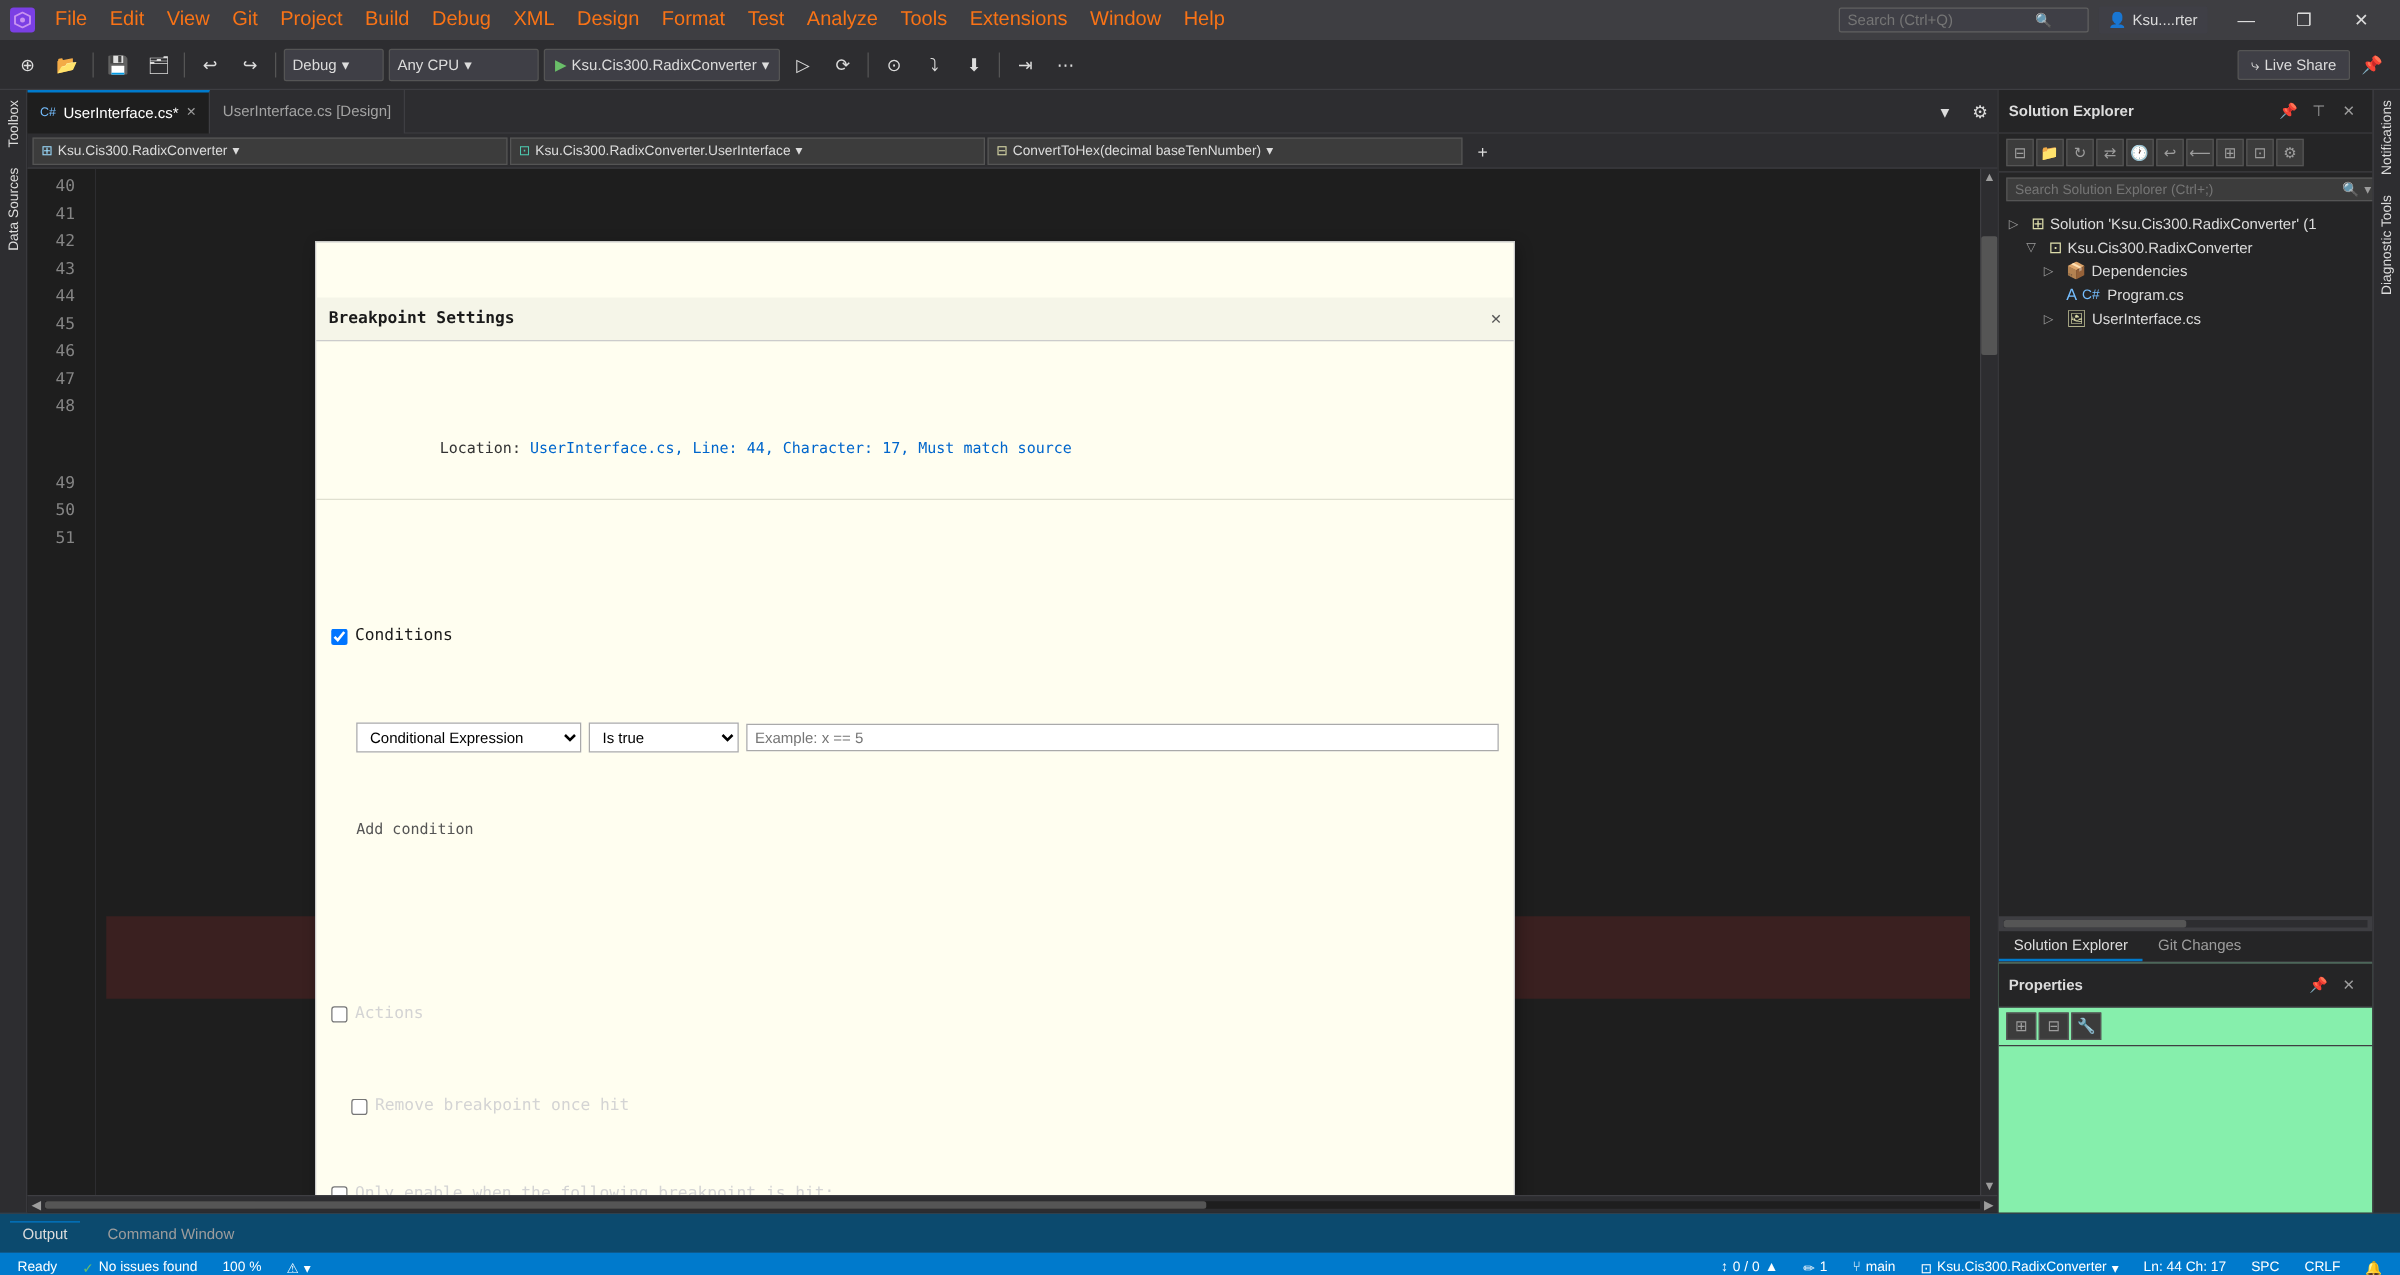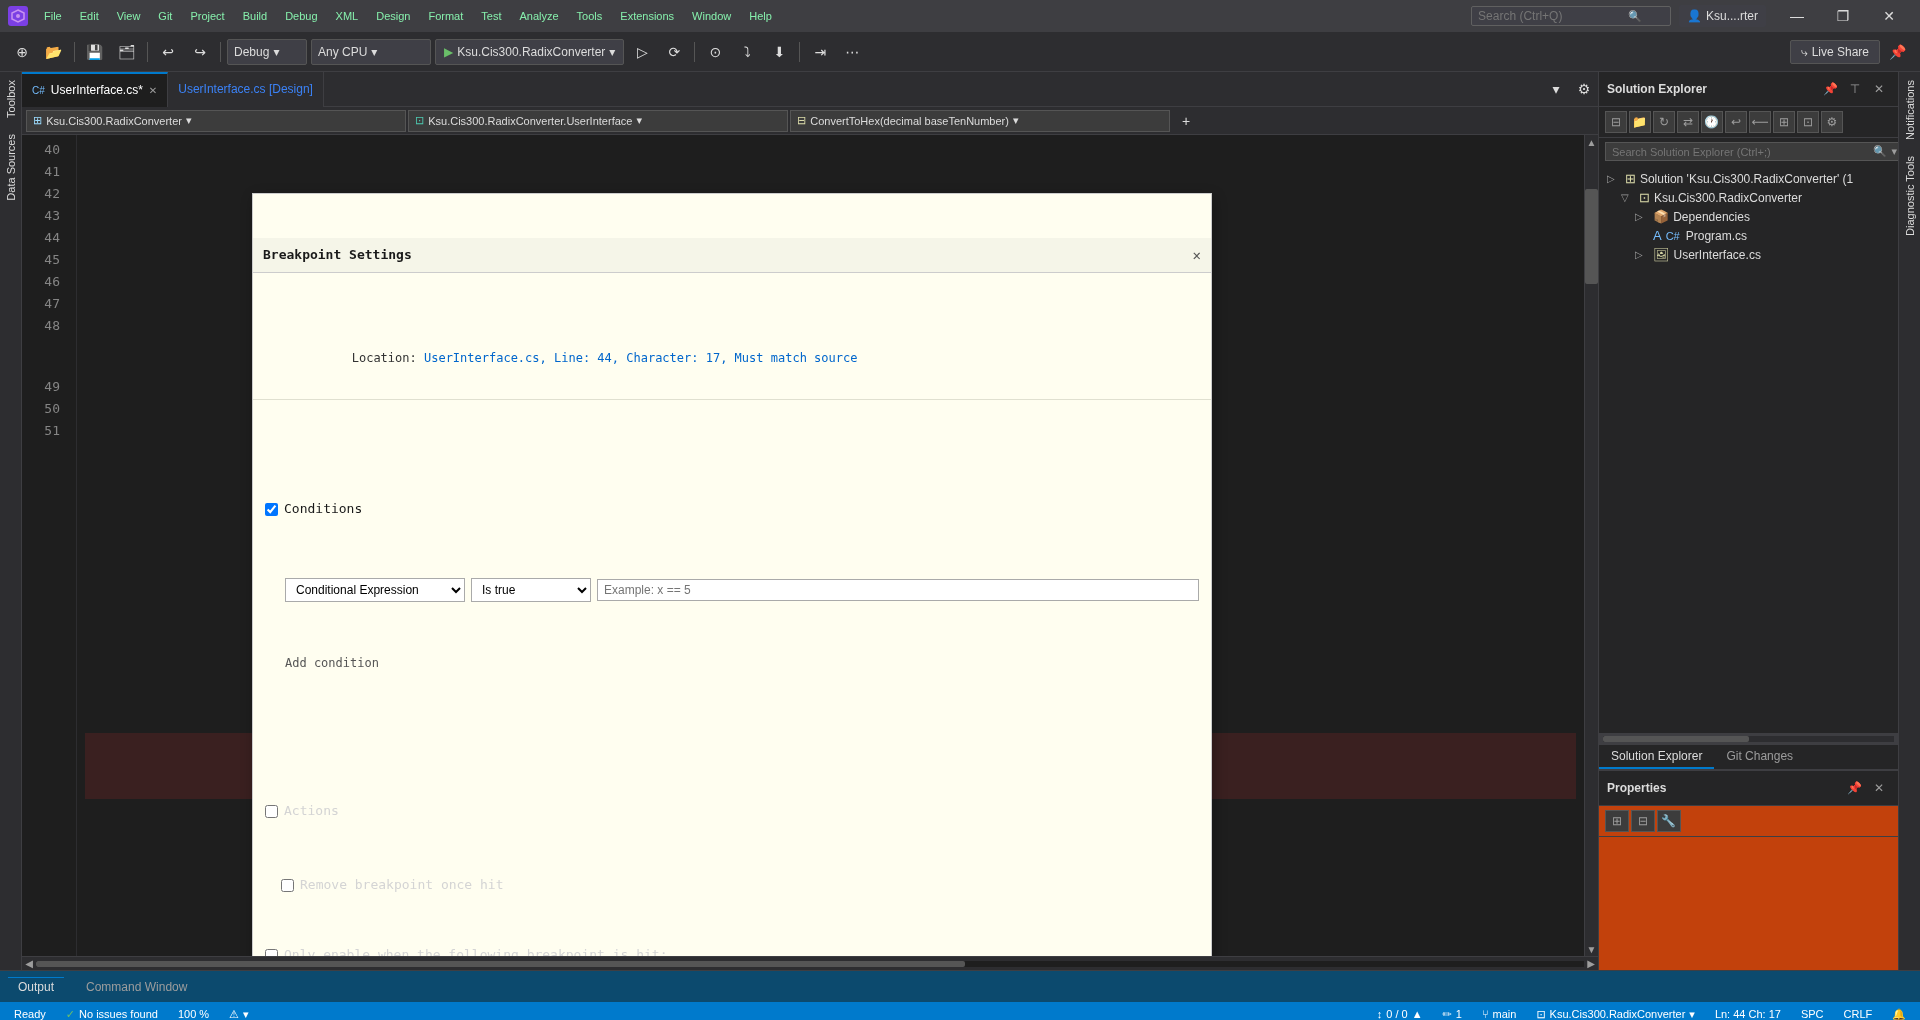--- a/index.html
+++ b/index.html
@@ -9,7 +9,7 @@
     .title-bar { display: flex; align-items: center; background: #3e3e42; height: 32px; padding: 0 8px; gap: 8px; }
     .title-bar .app-icon { width: 20px; height: 20px; background: #7b3fe4; border-radius: 3px; display: flex; align-items: center; justify-content: center; color: white; font-size: 11px; font-weight: bold; }
     .title-bar .menu-bar { display: flex; gap: 2px; flex: 1; }
-    .title-bar .menu-item { padding: 4px 8px; cursor: pointer; color: #86efac; font-size: 11px; border-radius: 2px; }
+    .title-bar .menu-item { padding: 4px 8px; cursor: pointer; color: #f97316; font-size: 16px; border-radius: 2px; }
     .search-box { display: flex; align-items: center; background: #3f3f46; border: 1px solid #606060; border-radius: 2px; padding: 2px 6px; width: 200px; }
     .search-box input { background: transparent; border: none; outline: none; color: #dcdcdc; font-size: 12px; width: 150px; }
     .search-box span { color: #999; font-size: 11px; }

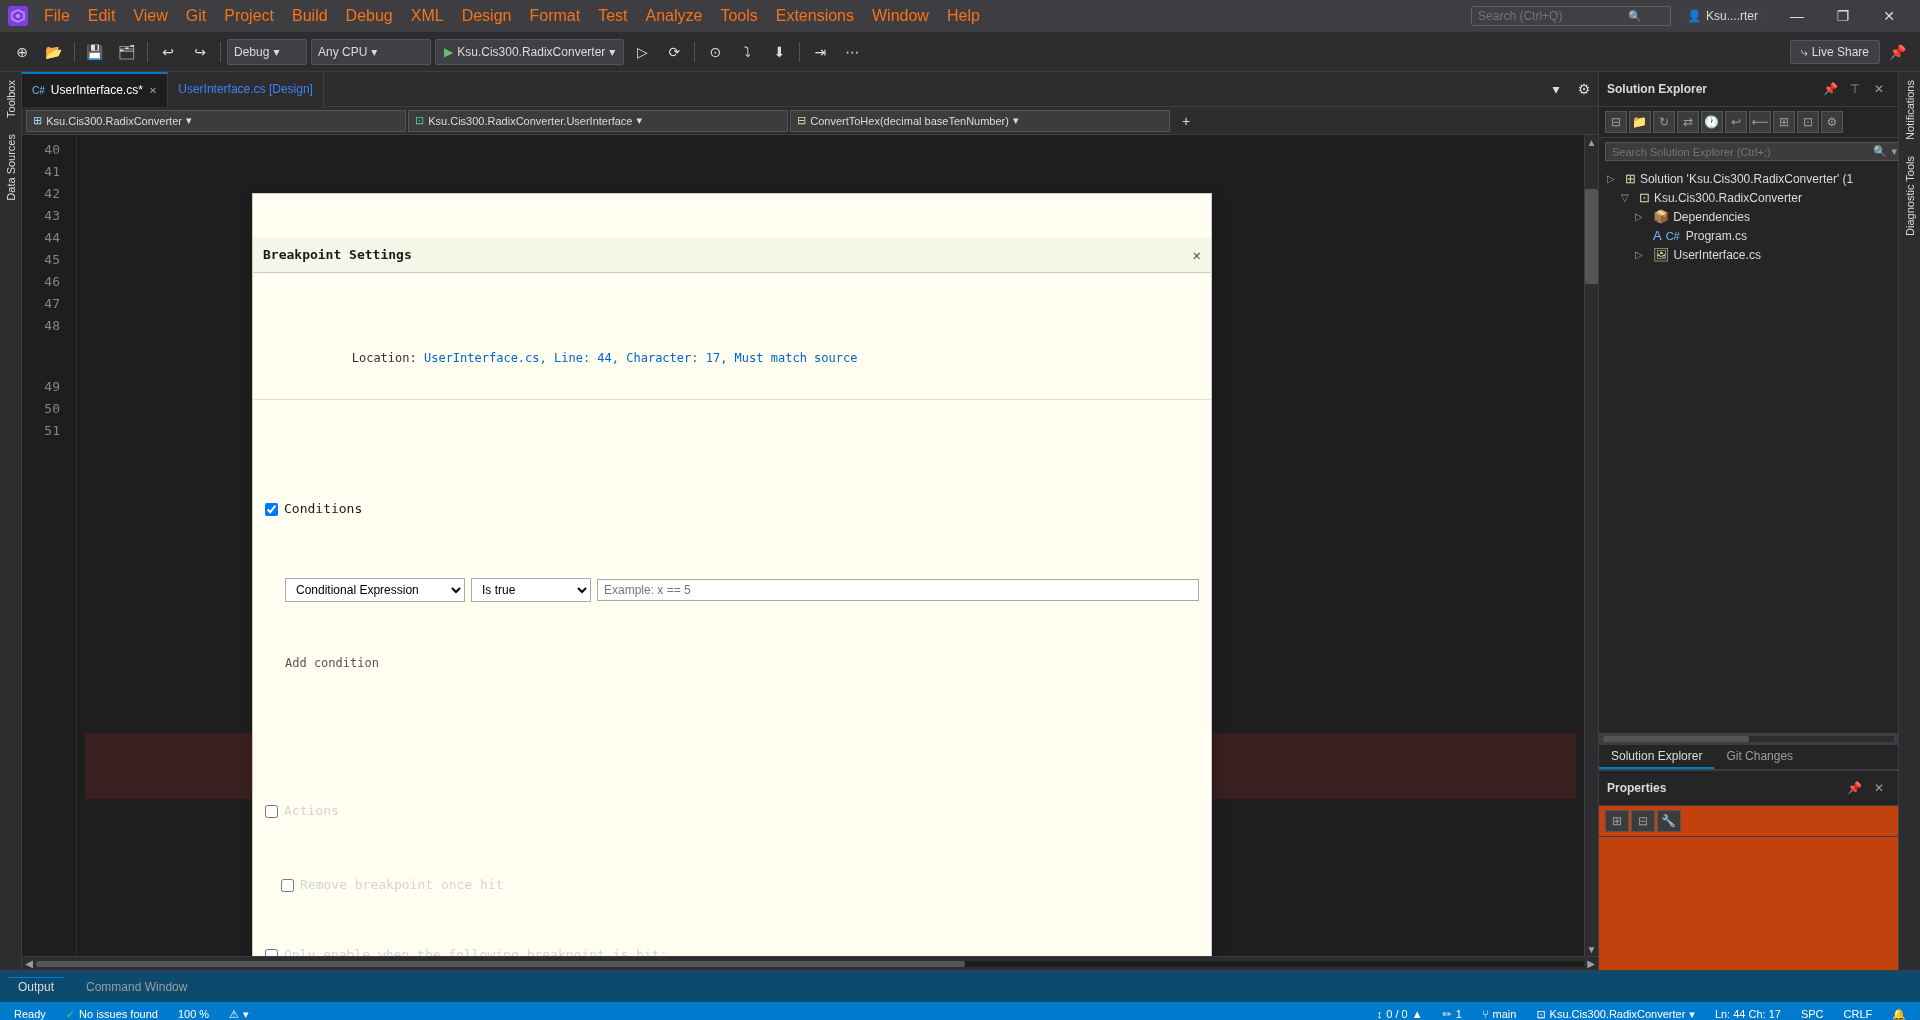--- a/index.html
+++ b/index.html
@@ -35,7 +35,7 @@
 
     
     .tab-bar { display: flex; align-items: center; background: #2d2d30; height: 35px; border-bottom: 1px solid #3e3e42; }
-    .tab { display: flex; align-items: center; padding: 0 10px; height: 35px; cursor: pointer; font-size: 12px; color: #3b82f6; background: #2d2d30; border-right: 1px solid #3e3e42; gap: 6px; white-space: nowrap; }
+    .tab { display: flex; align-items: center; padding: 0 10px; height: 35px; cursor: pointer; font-size: 12px; color: #a3a3a3; background: #2d2d30; border-right: 1px solid #3e3e42; gap: 6px; white-space: nowrap; }
     .tab.active { background: #1e1e1e; color: #ffffff; border-top: 2px solid #007acc; }
     .tab .close-tab { color: #9d9d9d; font-size: 10px; cursor: pointer; }
     .tab-icon { color: #75beff; font-size: 10px; }

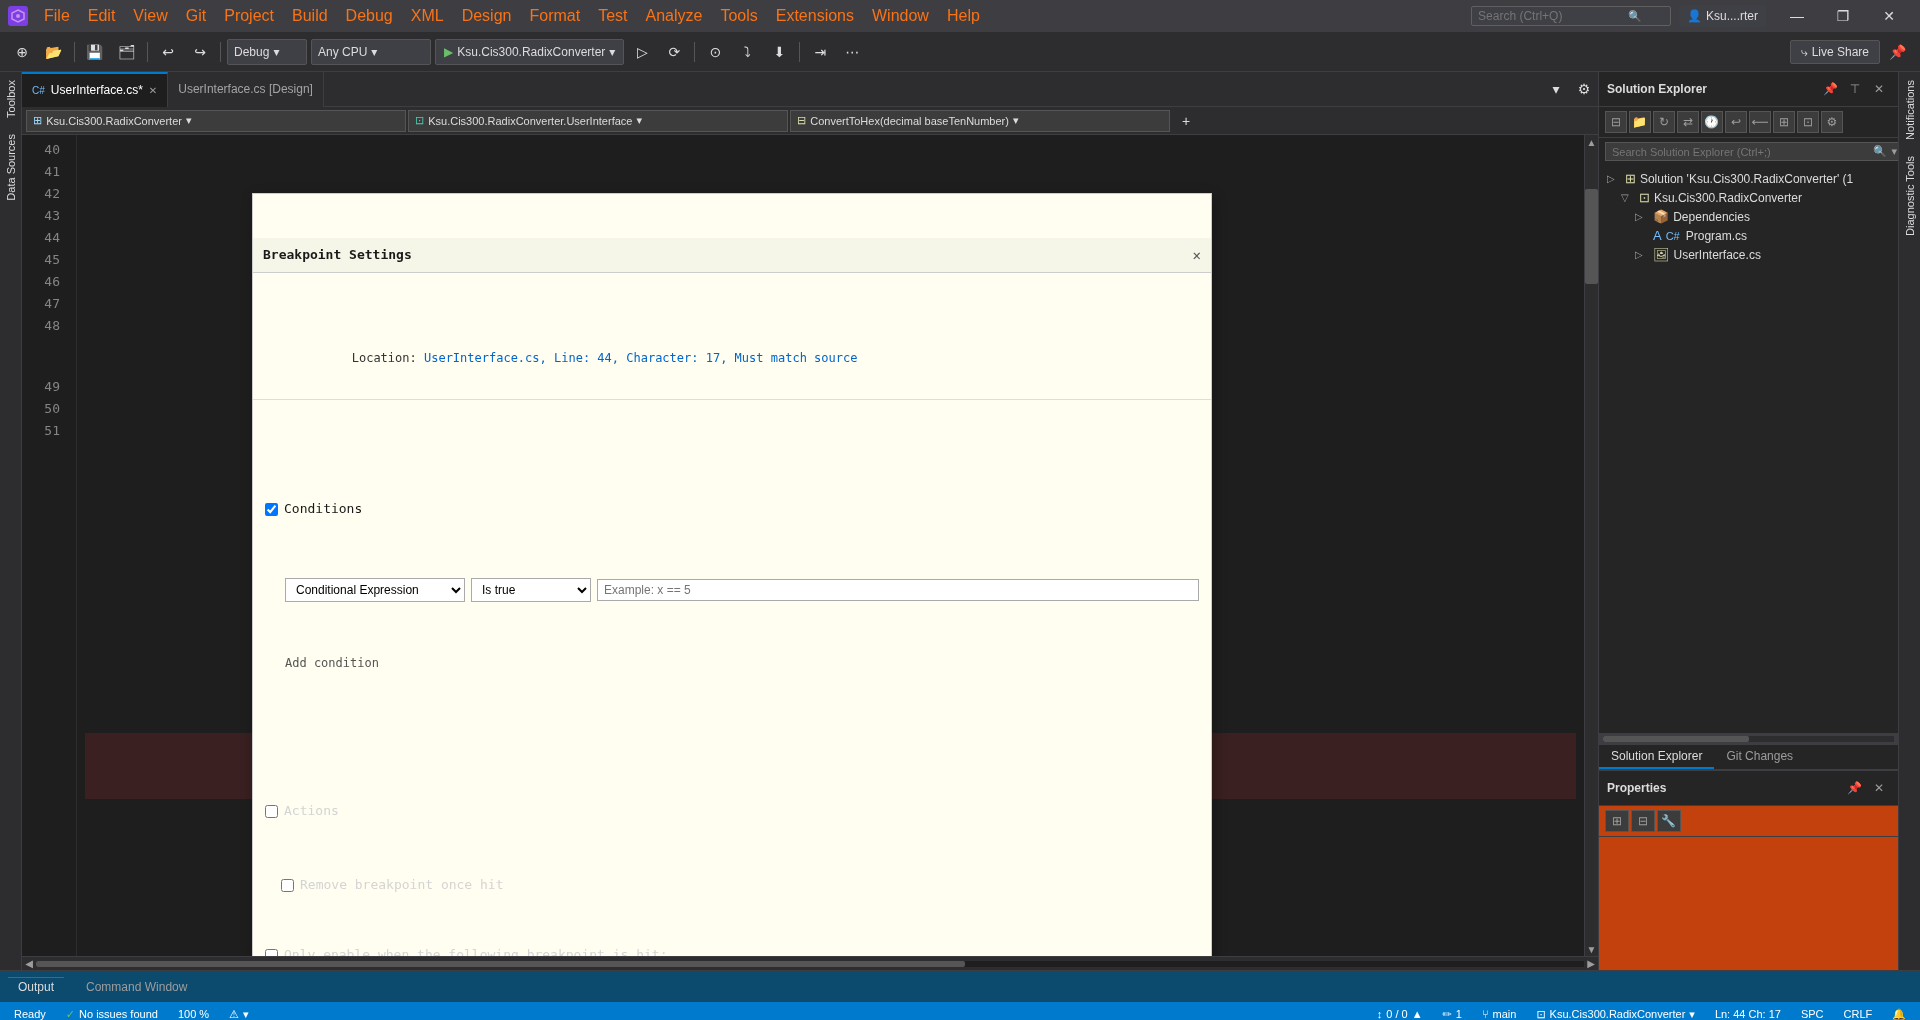--- a/index.html
+++ b/index.html
@@ -89,7 +89,7 @@
     .panel-tab.active { color: #dcdcdc; border-bottom: 2px solid #007acc; }
 
     
-    .props-panel { height: 200px; background: #c2410c; border-top: 1px solid #3e3e42; display: flex; flex-direction: column; }
+    .props-panel { height: 200px; background: #86efac; border-top: 1px solid #3e3e42; display: flex; flex-direction: column; }
     .props-toolbar { display: flex; gap: 2px; padding: 4px 6px; border-bottom: 1px solid #3e3e42; }
     .props-btn { width: 24px; height: 22px; display: flex; align-items: center; justify-content: center; cursor: pointer; color: #9d9d9d; font-size: 12px; background: #3c3c3c; border: 1px solid #555; }
 

